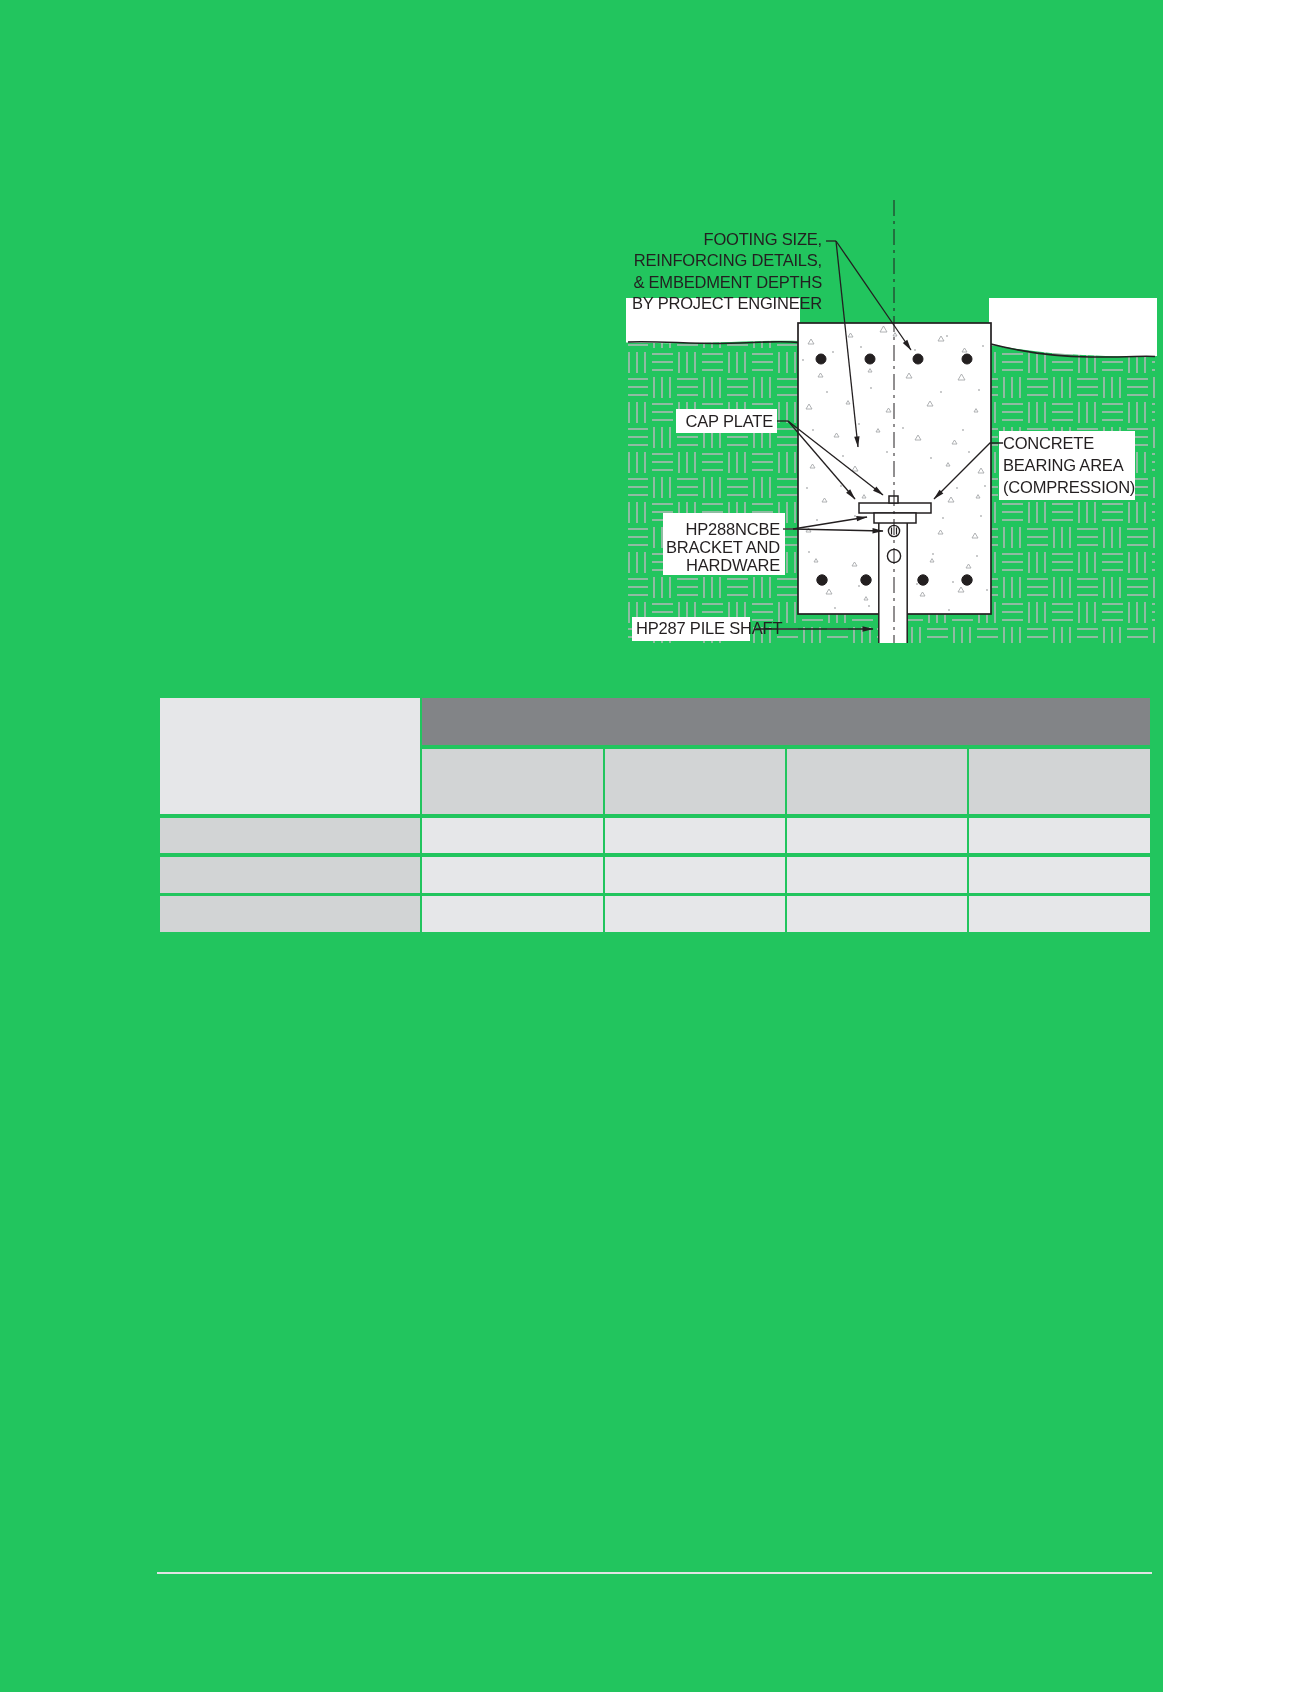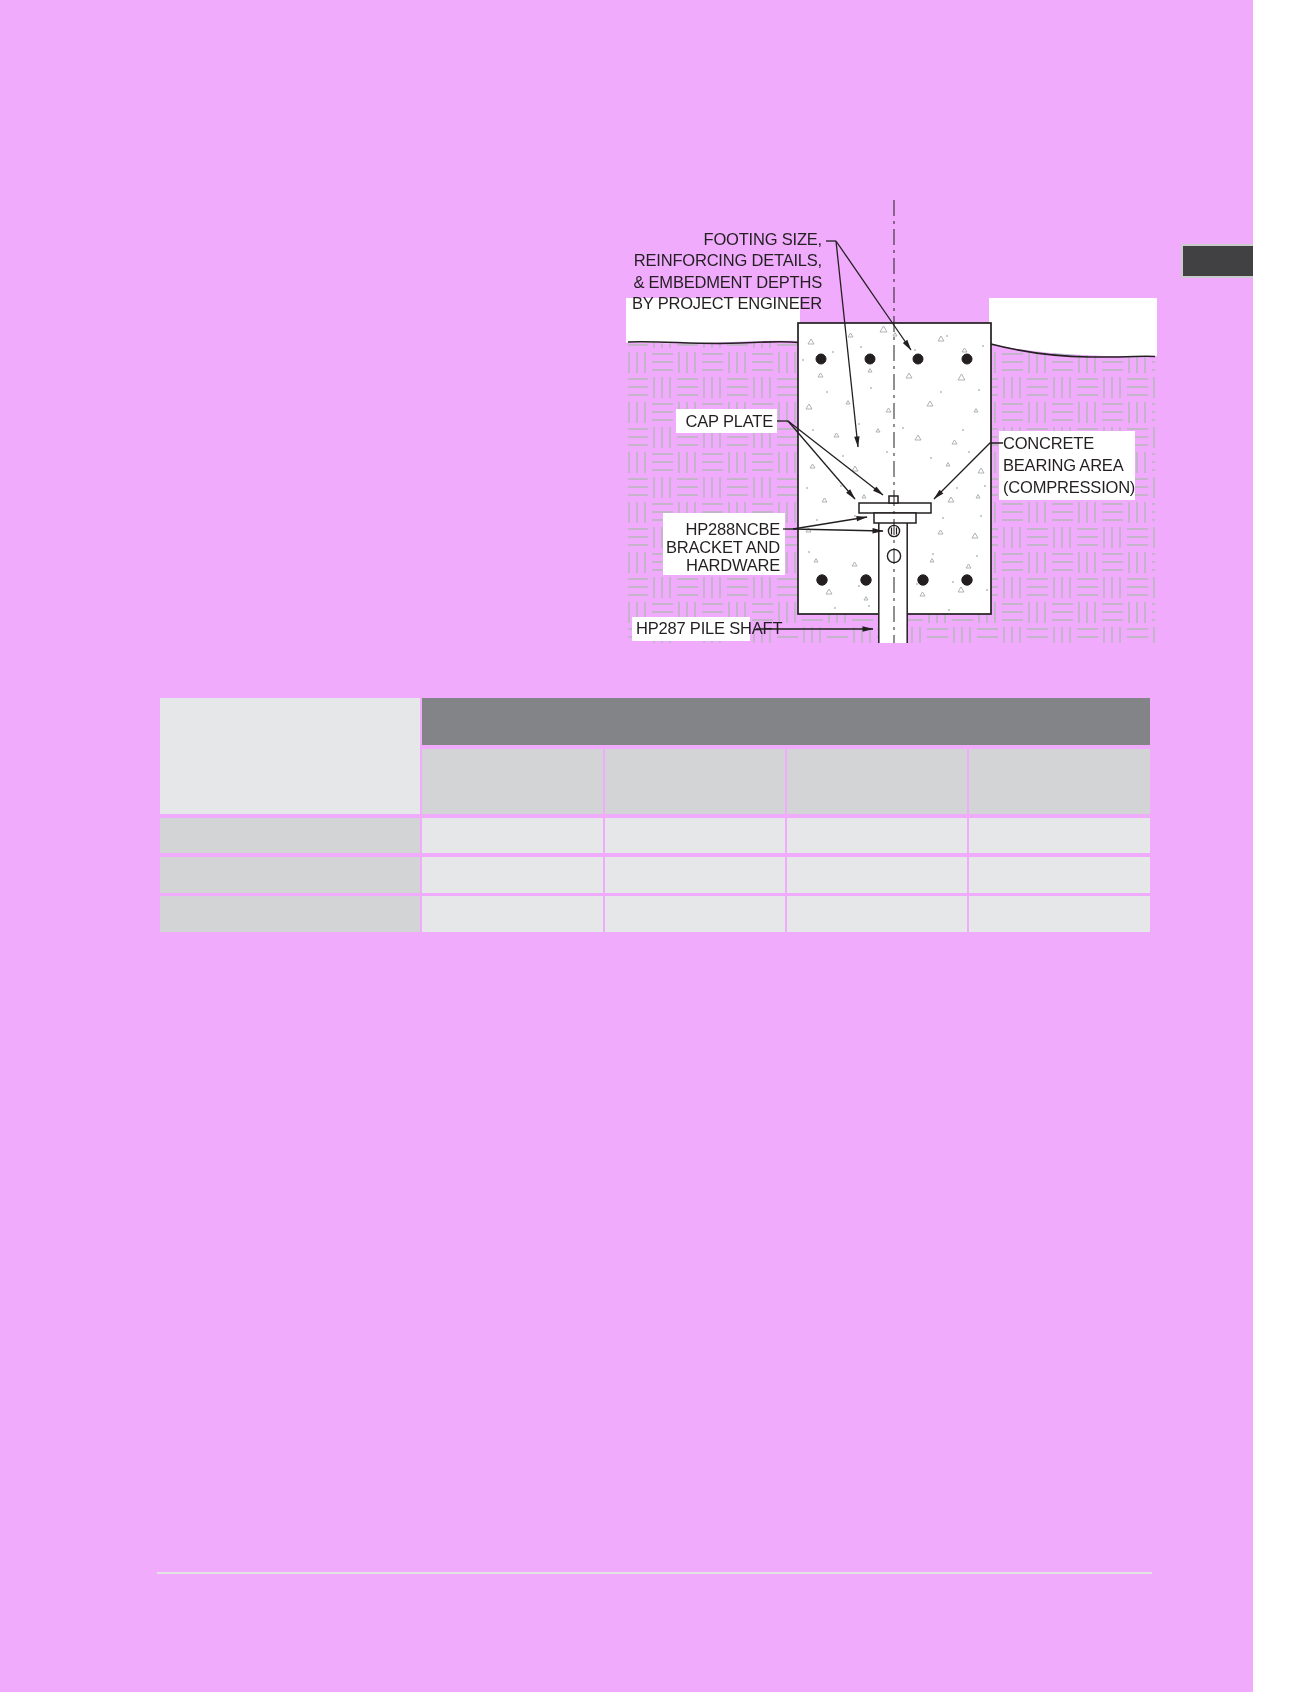--- a/index.html
+++ b/index.html
@@ -15,7 +15,7 @@
   }
   html,body{margin:0;padding:0;background:#ffffff;}
   .page{
-    position:relative;width:1253px;height:1692px;background:#f0abfc;overflow:hidden;
+    position:relative;width:1163px;height:1692px;background:#22c55e;overflow:hidden;
     font-family:"Liberation Sans", sans-serif;color:var(--ink);
   }
   .diagram-svg{position:absolute;left:0;top:0;}

